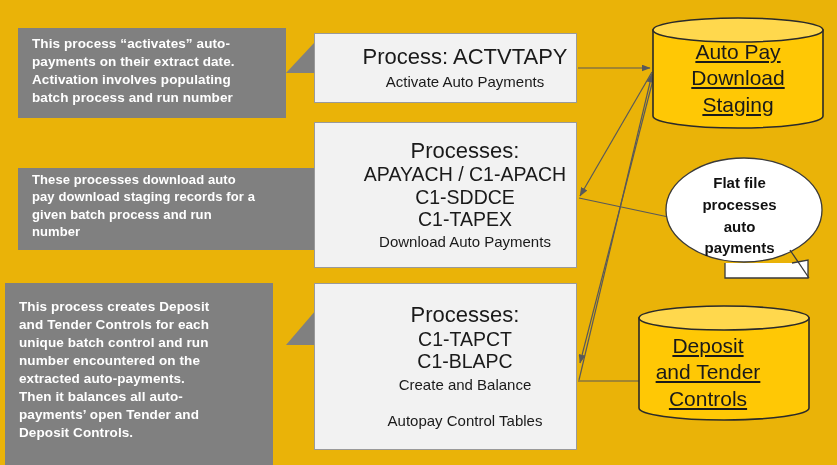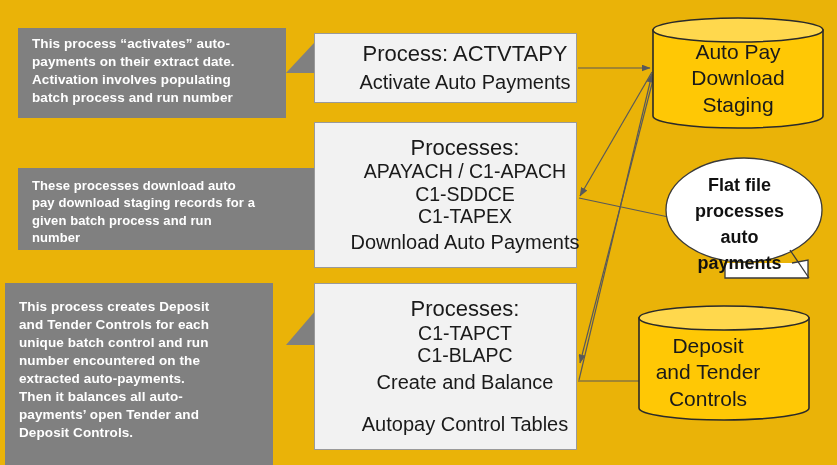--- a/index.html
+++ b/index.html
@@ -87,6 +87,7 @@
     line-height: 1.25;
     color: #1a1a1a;
     white-space: nowrap;
+    text-decoration: underline;
   }
 
   

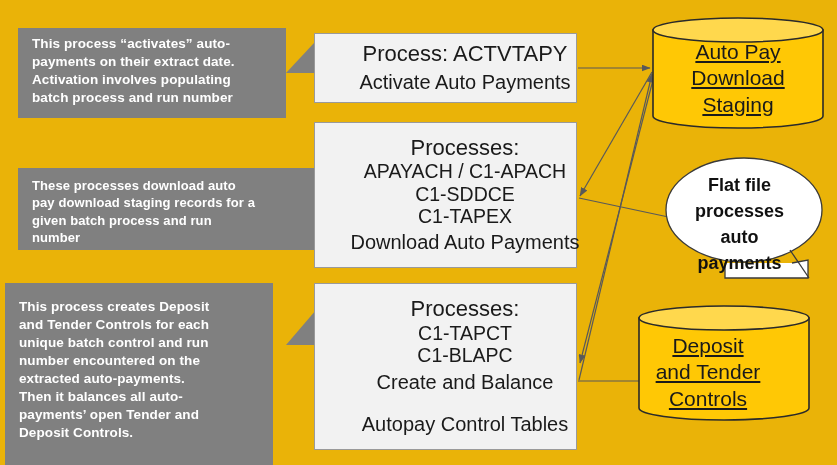--- a/index.html
+++ b/index.html
@@ -66,7 +66,7 @@
     white-space: nowrap;
   }
   .proc-sub {
-    font-size: 20px;
+    font-size: 15px;
     line-height: 1.2;
     white-space: nowrap;
     margin-top: 3px;

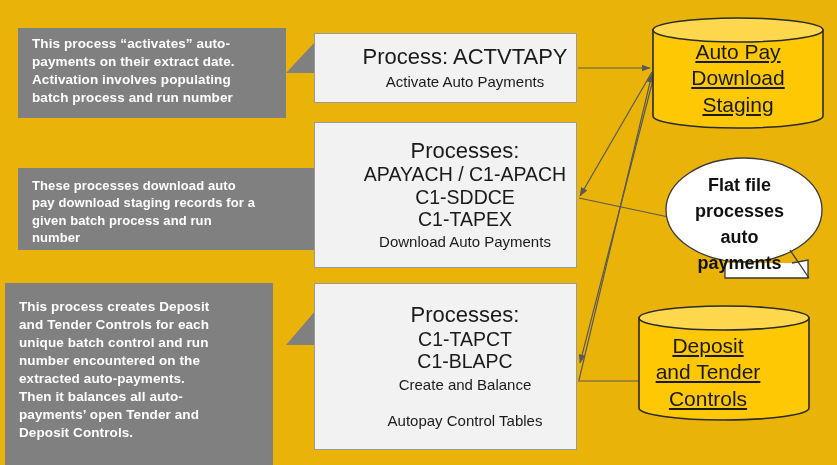--- a/index.html
+++ b/index.html
@@ -142,7 +142,7 @@
               border-width:0 0 30px 28px;
               border-color:transparent transparent #808080 transparent;"></div>
 
-  <div class="callout" style="left:18px; top:168px; width:300px; height:82px; font-size:13px; padding-top:9px;">
+  <div class="callout" style="left:18px; top:168px; width:300px; height:82px; font-size:13px; padding-top:3px;">
     <div>These processes download   auto</div>
     <div>pay download staging records for a</div>
     <div>given batch process and run</div>

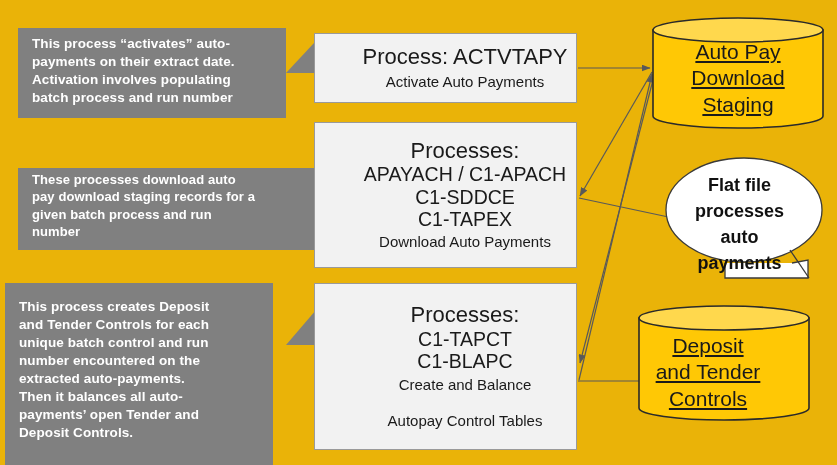--- a/index.html
+++ b/index.html
@@ -99,7 +99,7 @@
     width: 100%;
     text-align: center;
     font-weight: bold;
-    font-size: 18px;
+    font-size: 15px;
     line-height: 1.45;
     color: #111111;
     white-space: nowrap;

